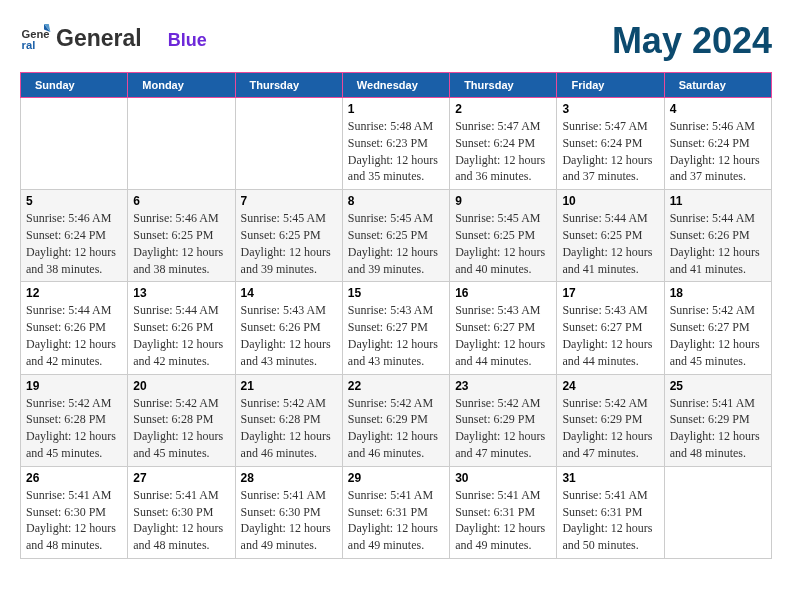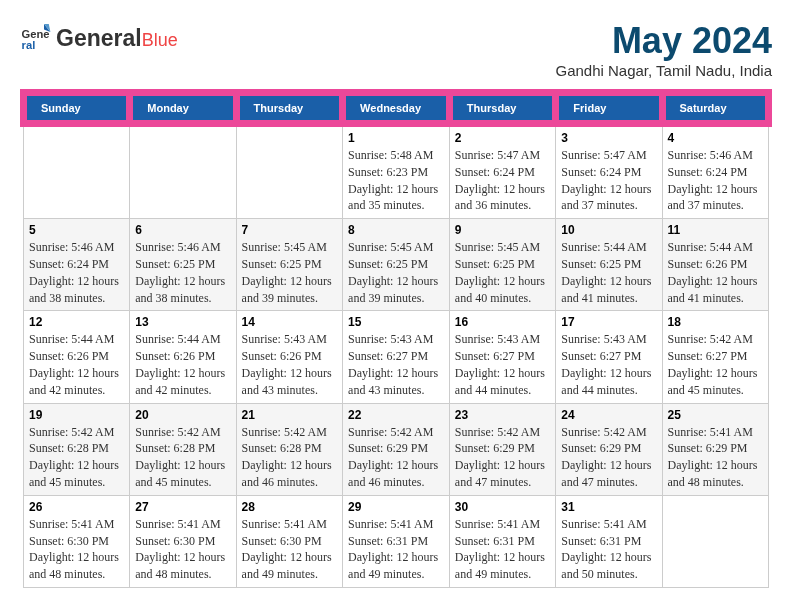--- a/index.html
+++ b/index.html
@@ -89,7 +89,7 @@
     </svg>
     <div>
       <div>
-        <span style="font-size:23px;font-weight:bold;color:#333;">General</span><span style="font-size:18px;font-weight:normal;color:#ef4444;">Blue</span>
+        <span style="font-size:23px;font-weight:bold;color:#333;">General</span><span style="font-size:18px;font-weight:bold;color:#6d28d9;margin-left:26px;">Blue</span>
       </div>
     </div>
   </div>

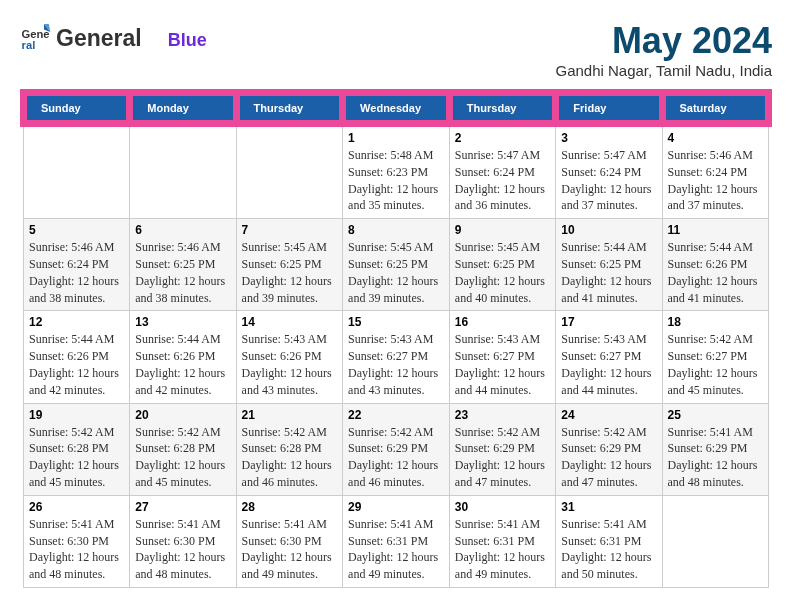--- a/index.html
+++ b/index.html
@@ -95,7 +95,6 @@
   </div>
   <div class="title-area">
     <div class="month-title">May 2024</div>
-    <div class="location">Gandhi Nagar, Tamil Nadu, India</div>
   </div>
 </div>
 

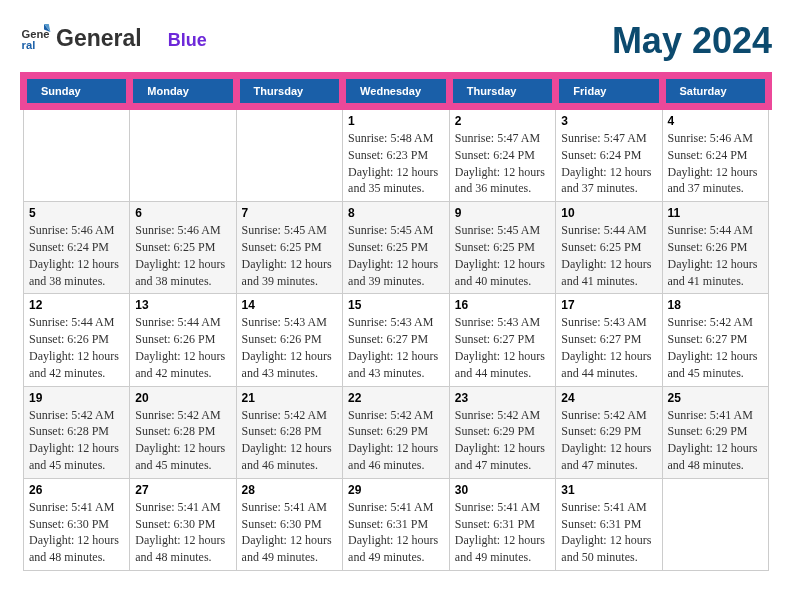--- a/index.html
+++ b/index.html
@@ -48,7 +48,7 @@
       padding: 6px 14px;
       text-align: left;
       font-weight: bold;
-      border: 7px solid #ec4899;
+      border: 1px solid #ec4899;
     }
     .calendar td {
       border: 1px solid #ccc;

